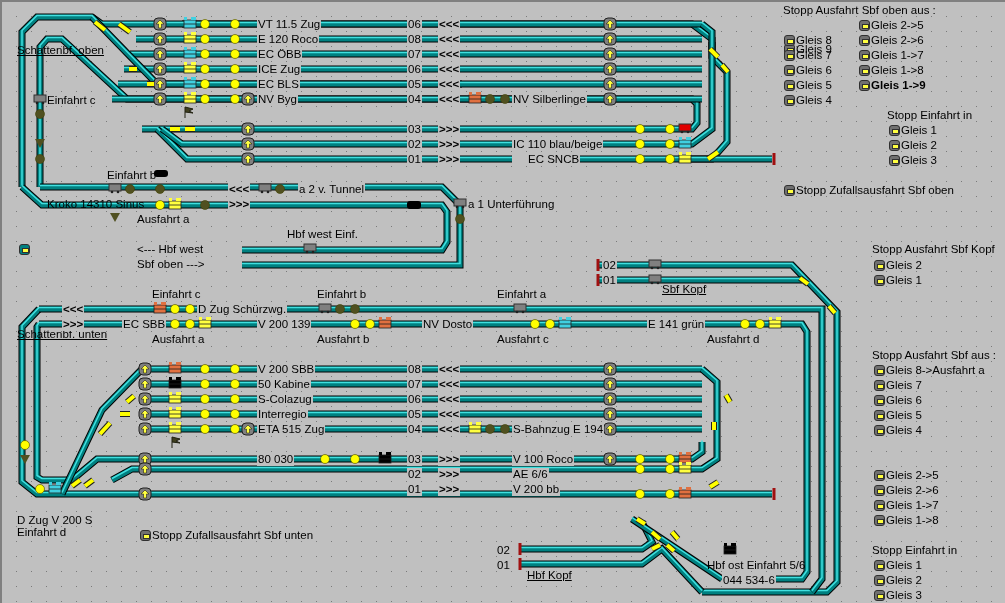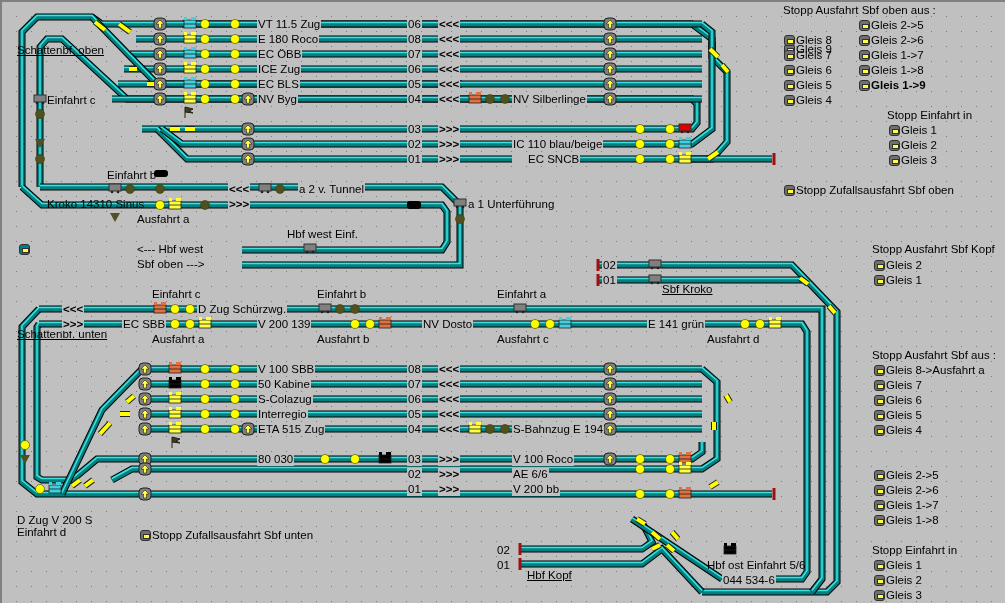--- a/index.html
+++ b/index.html
@@ -584,7 +584,7 @@
 <div class="lbl title" style="left:15px;top:2px;">Schattenbf. oben</div>
 
 <div class="lbl bg" style="left:255px;top:16px;">VT 11.5 Zug</div>
-<div class="lbl bg" style="left:255px;top:31px;">E 180 Roco</div>
+<div class="lbl bg" style="left:255px;top:31px;">E 120 Roco</div>
 <div class="lbl bg" style="left:255px;top:46px;">EC ÖBB</div>
 <div class="lbl bg" style="left:255px;top:61px;">ICE Zug</div>
 <div class="lbl bg" style="left:255px;top:76px;">EC BLS</div>

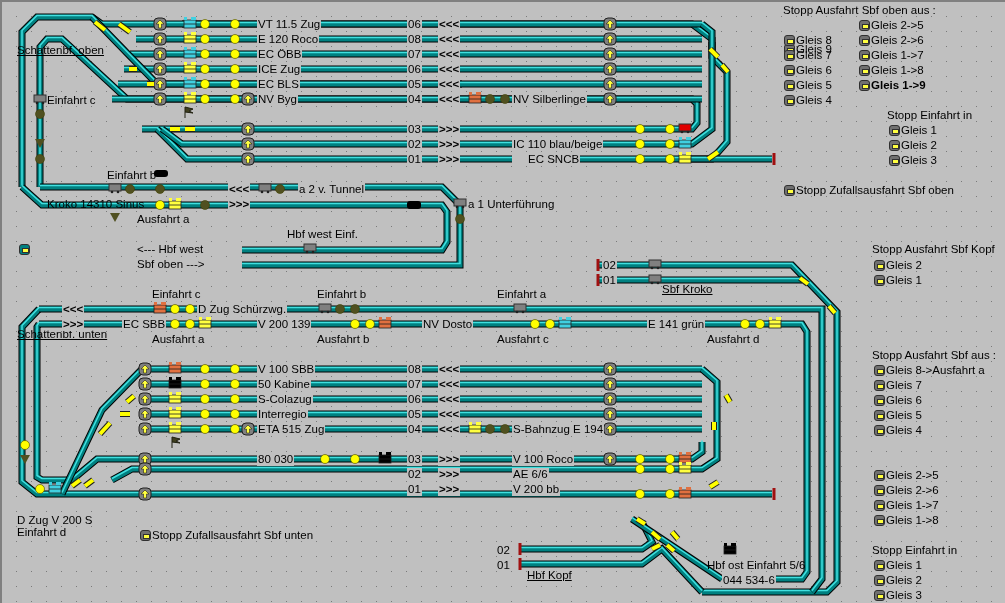--- a/index.html
+++ b/index.html
@@ -692,7 +692,7 @@
       <span class="ico" style="background:#008080;"></span>
     </div>
 
-<div class="lbl title" style="left:660px;top:241px;">Sbf Kroko</div>
+<div class="lbl title" style="left:660px;top:241px;">Sbf Kopf</div>
 <div class="lbl bg" style="left:600px;top:257px;">02</div>
 <div class="lbl bg" style="left:600px;top:272px;">01</div>
 <div class="lbl" style="left:870px;top:241px;">Stopp Ausfahrt Sbf Kopf</div>

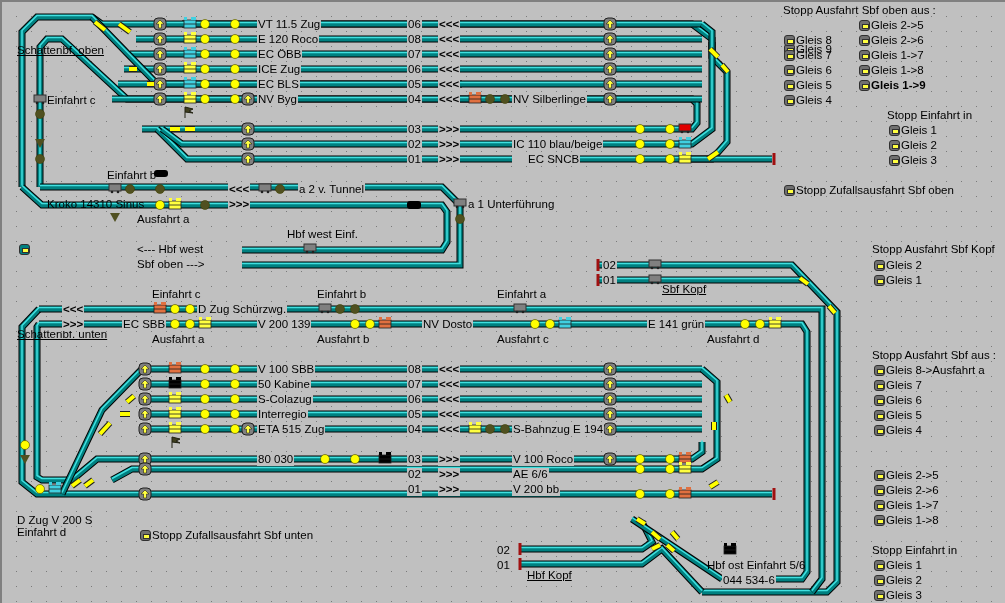--- a/index.html
+++ b/index.html
@@ -721,7 +721,7 @@
 <div class="lbl" style="left:495px;top:331px;">Ausfahrt c</div>
 <div class="lbl" style="left:705px;top:331px;">Ausfahrt d</div>
 
-<div class="lbl bg" style="left:255px;top:361px;">V 100  SBB</div>
+<div class="lbl bg" style="left:255px;top:361px;">V 200  SBB</div>
 <div class="lbl bg" style="left:255px;top:376px;">50 Kabine</div>
 <div class="lbl bg" style="left:255px;top:391px;">S-Colazug</div>
 <div class="lbl bg" style="left:255px;top:406px;">Interregio</div>

